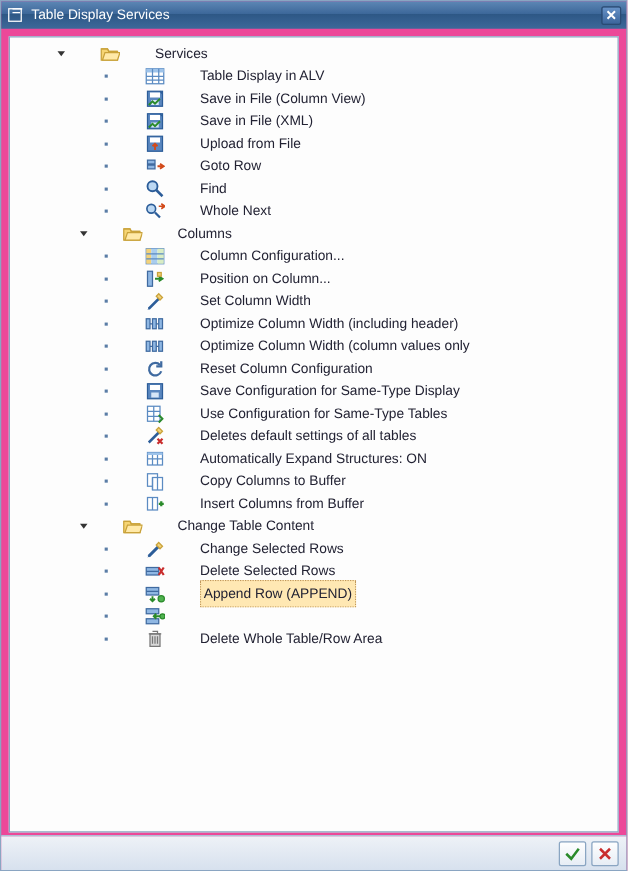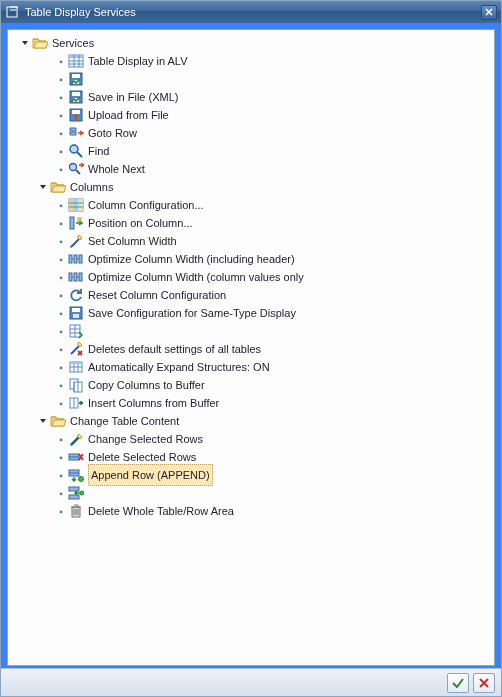--- a/index.html
+++ b/index.html
@@ -13,7 +13,7 @@
   .window {
     width: 502px;
     height: 697px;
-    background: #3b82f6;
+    background: #ec4899;
     border: 1px solid #8aa5c2;
     display: flex;
     flex-direction: column;

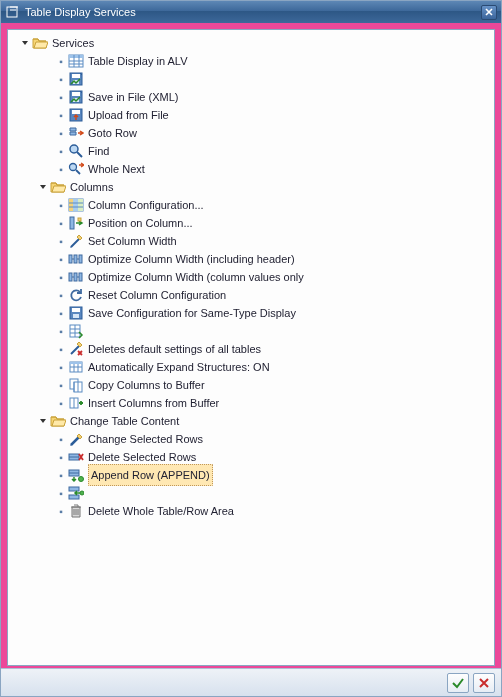--- a/index.html
+++ b/index.html
@@ -63,6 +63,7 @@
     height: 18px;
     padding-right: 6px;
     white-space: nowrap;
+    gap: 24px;
   }
   .indent { display:inline-block; }
   .expander {

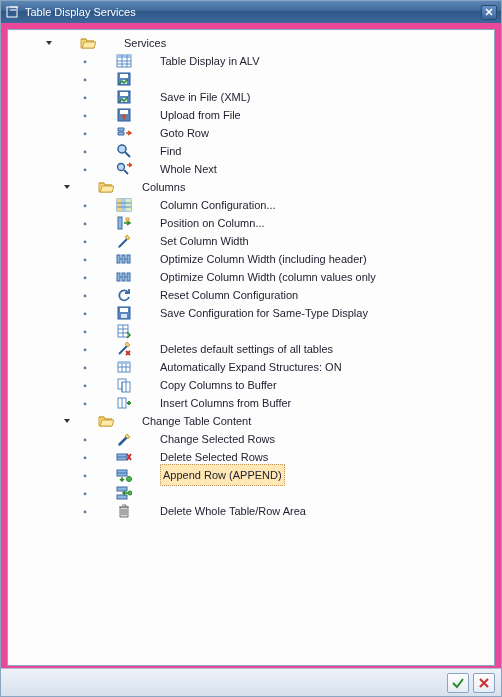--- a/index.html
+++ b/index.html
@@ -170,6 +170,7 @@
             <use href="#save-file-icon"></use>
           </svg>
         </span>
+        <span class="label">Save in File (Column View)</span>
       </div>
       <div class="row">
         <span class="indent" style="width: 48px;"></span>

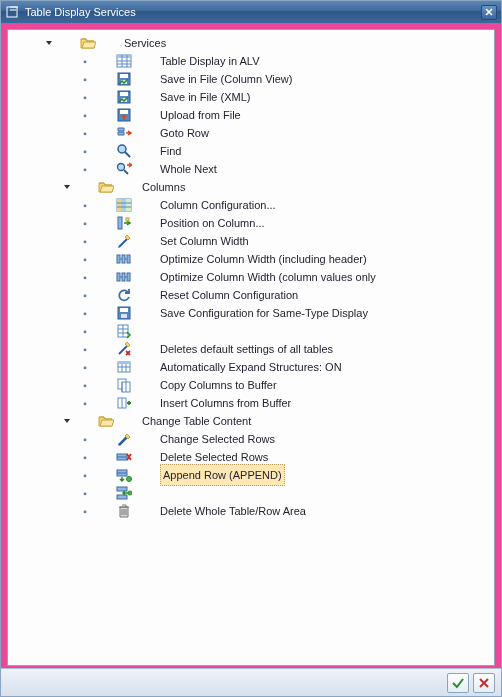--- a/index.html
+++ b/index.html
@@ -314,6 +314,7 @@
             <use href="#use-config-icon"></use>
           </svg>
         </span>
+        <span class="label">Use Configuration for Same-Type Tables</span>
       </div>
       <div class="row">
         <span class="indent" style="width: 48px;"></span>

